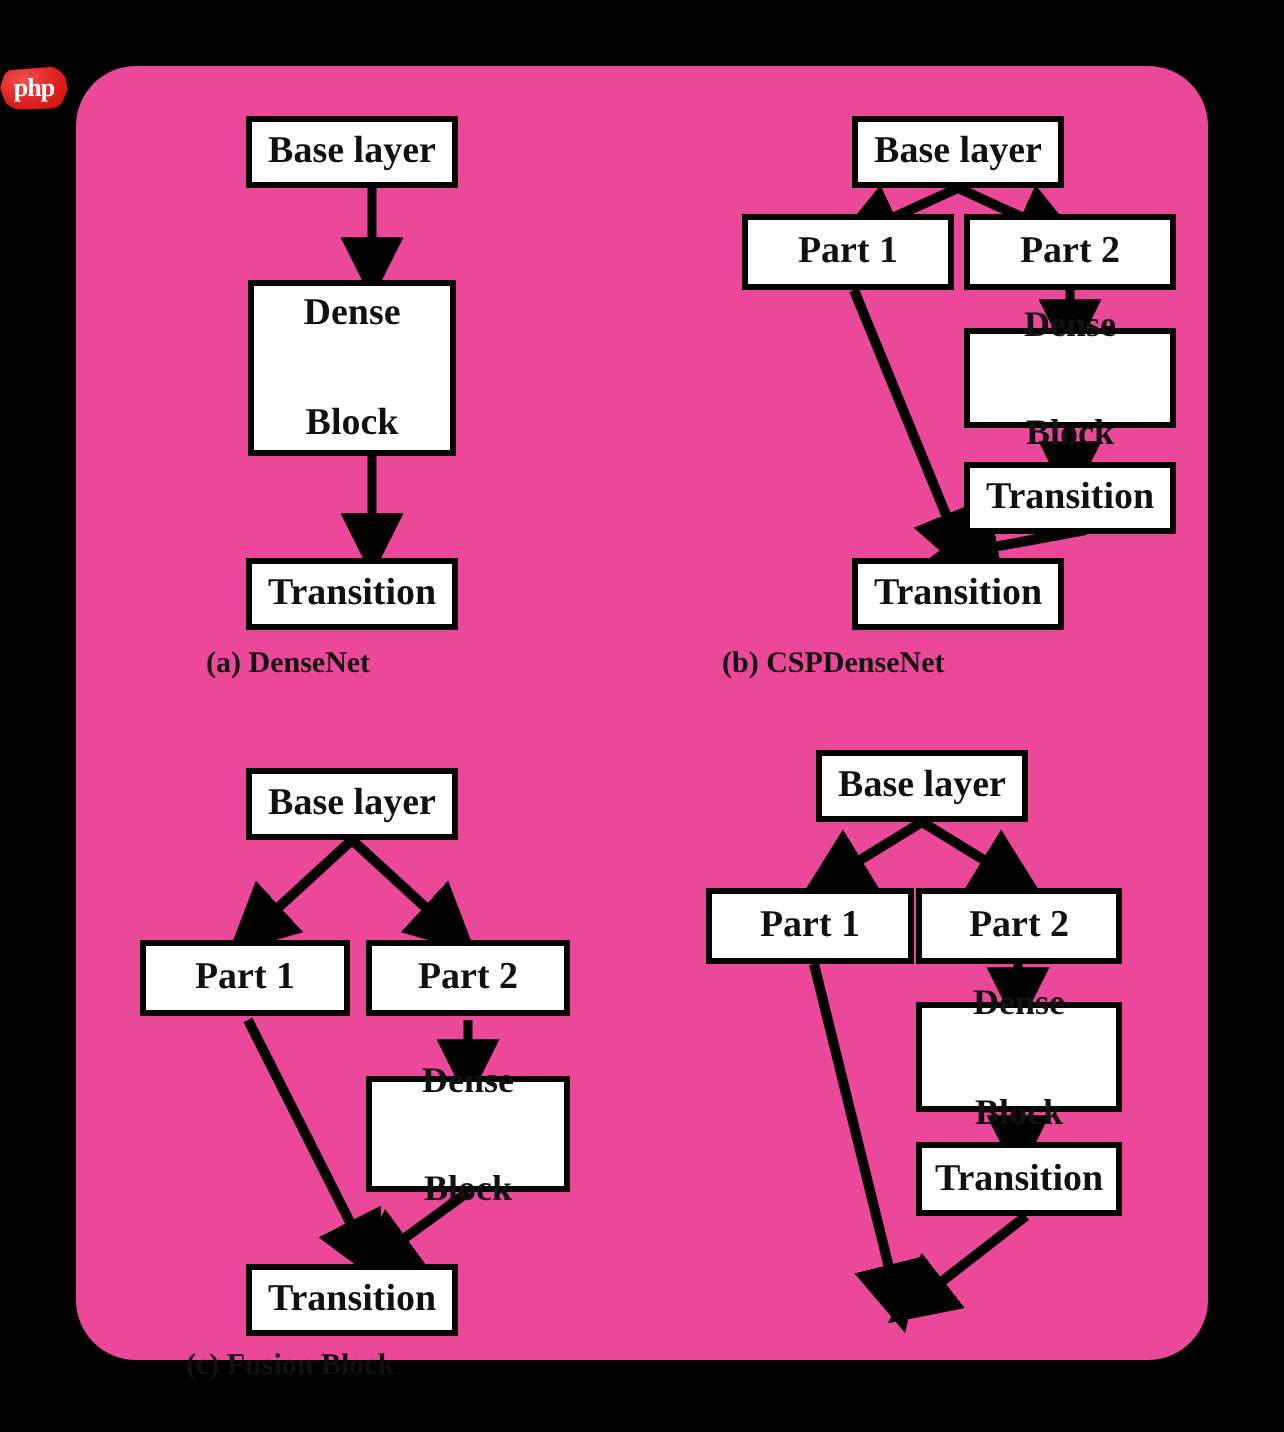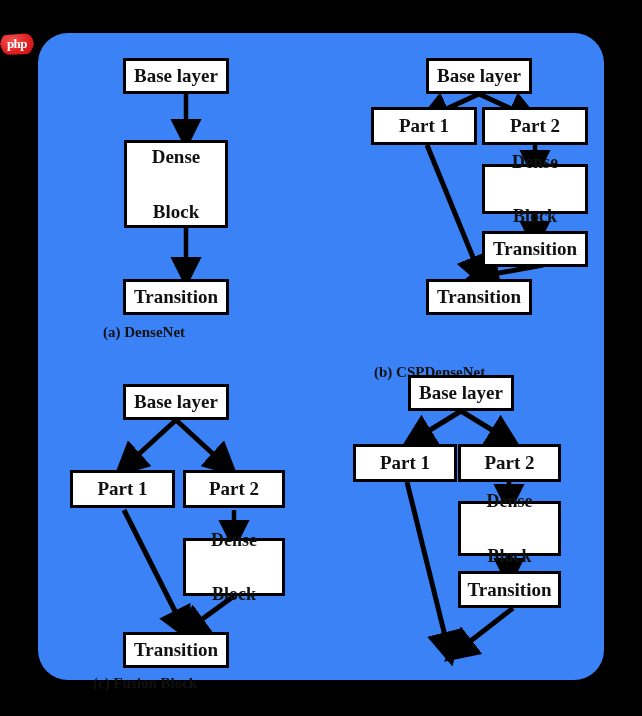--- a/index.html
+++ b/index.html
@@ -16,7 +16,7 @@
       font-size:13px;font-family:"Liberation Serif",serif;letter-spacing:-0.5px;}
 
   #card{position:absolute;left:38px;top:33px;width:566px;height:647px;
-        background:#3b82f6;border-radius:30px;}
+        background:#ec4899;border-radius:30px;}
 
   .panel{position:absolute;}
   .box{position:absolute;background:#fff;border:3.5px solid #000;

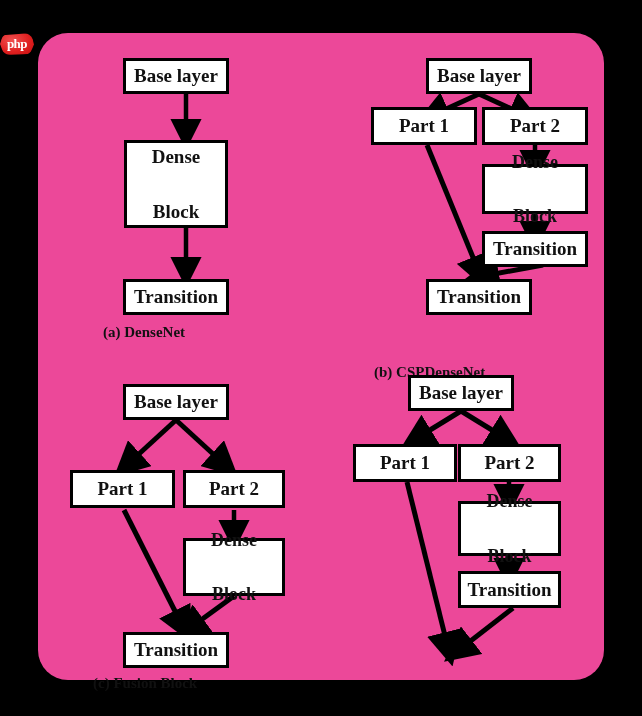--- a/index.html
+++ b/index.html
@@ -107,7 +107,7 @@
       <span>Transition</span>
     </div>
 
-    <div class="cap" style="left:53px;top:291px;margin-top:40px;">(b) CSPDenseNet</div>
+    <div class="cap" style="left:40px;top:291px;">(b) CSPDenseNet</div>
   </div>
 
   <div class="panel" style="left:0px;top:325px;width:283px;height:322px;">

